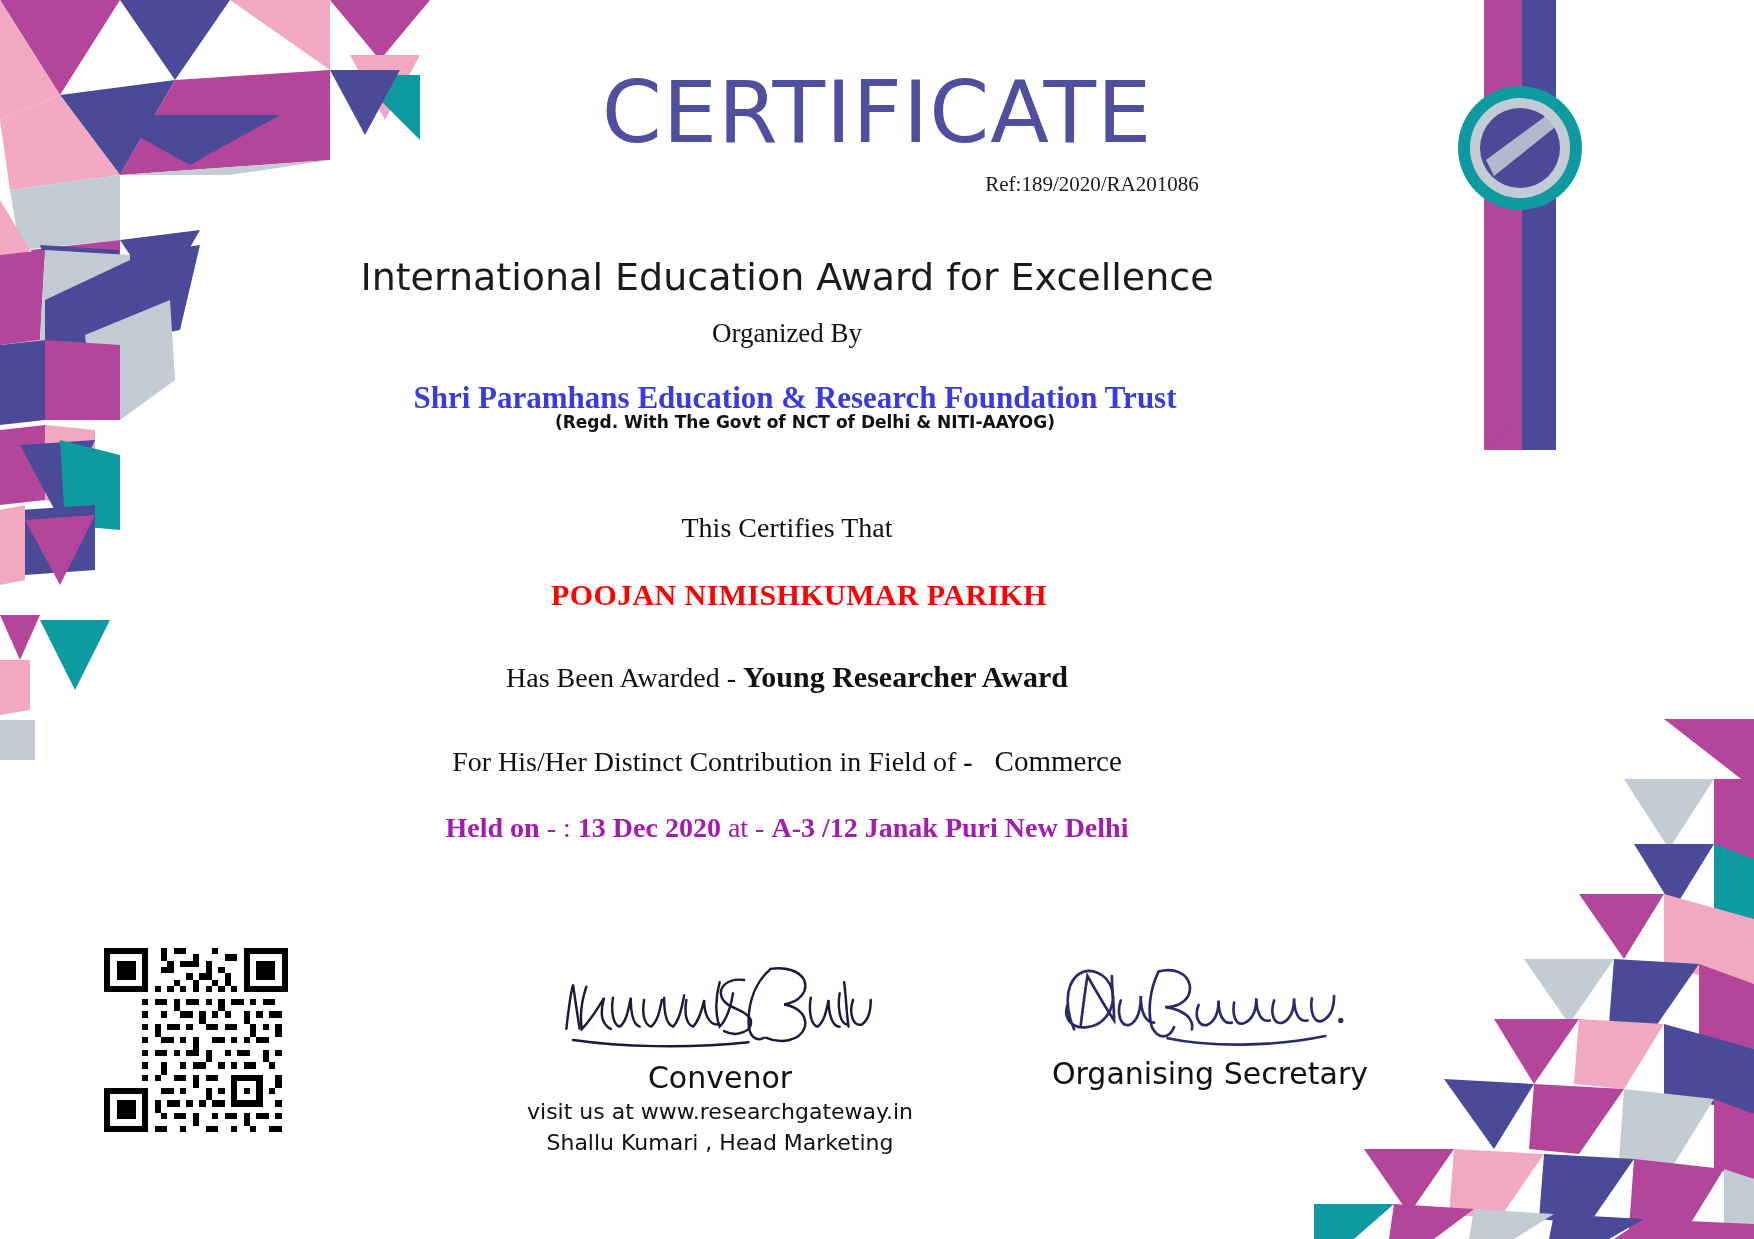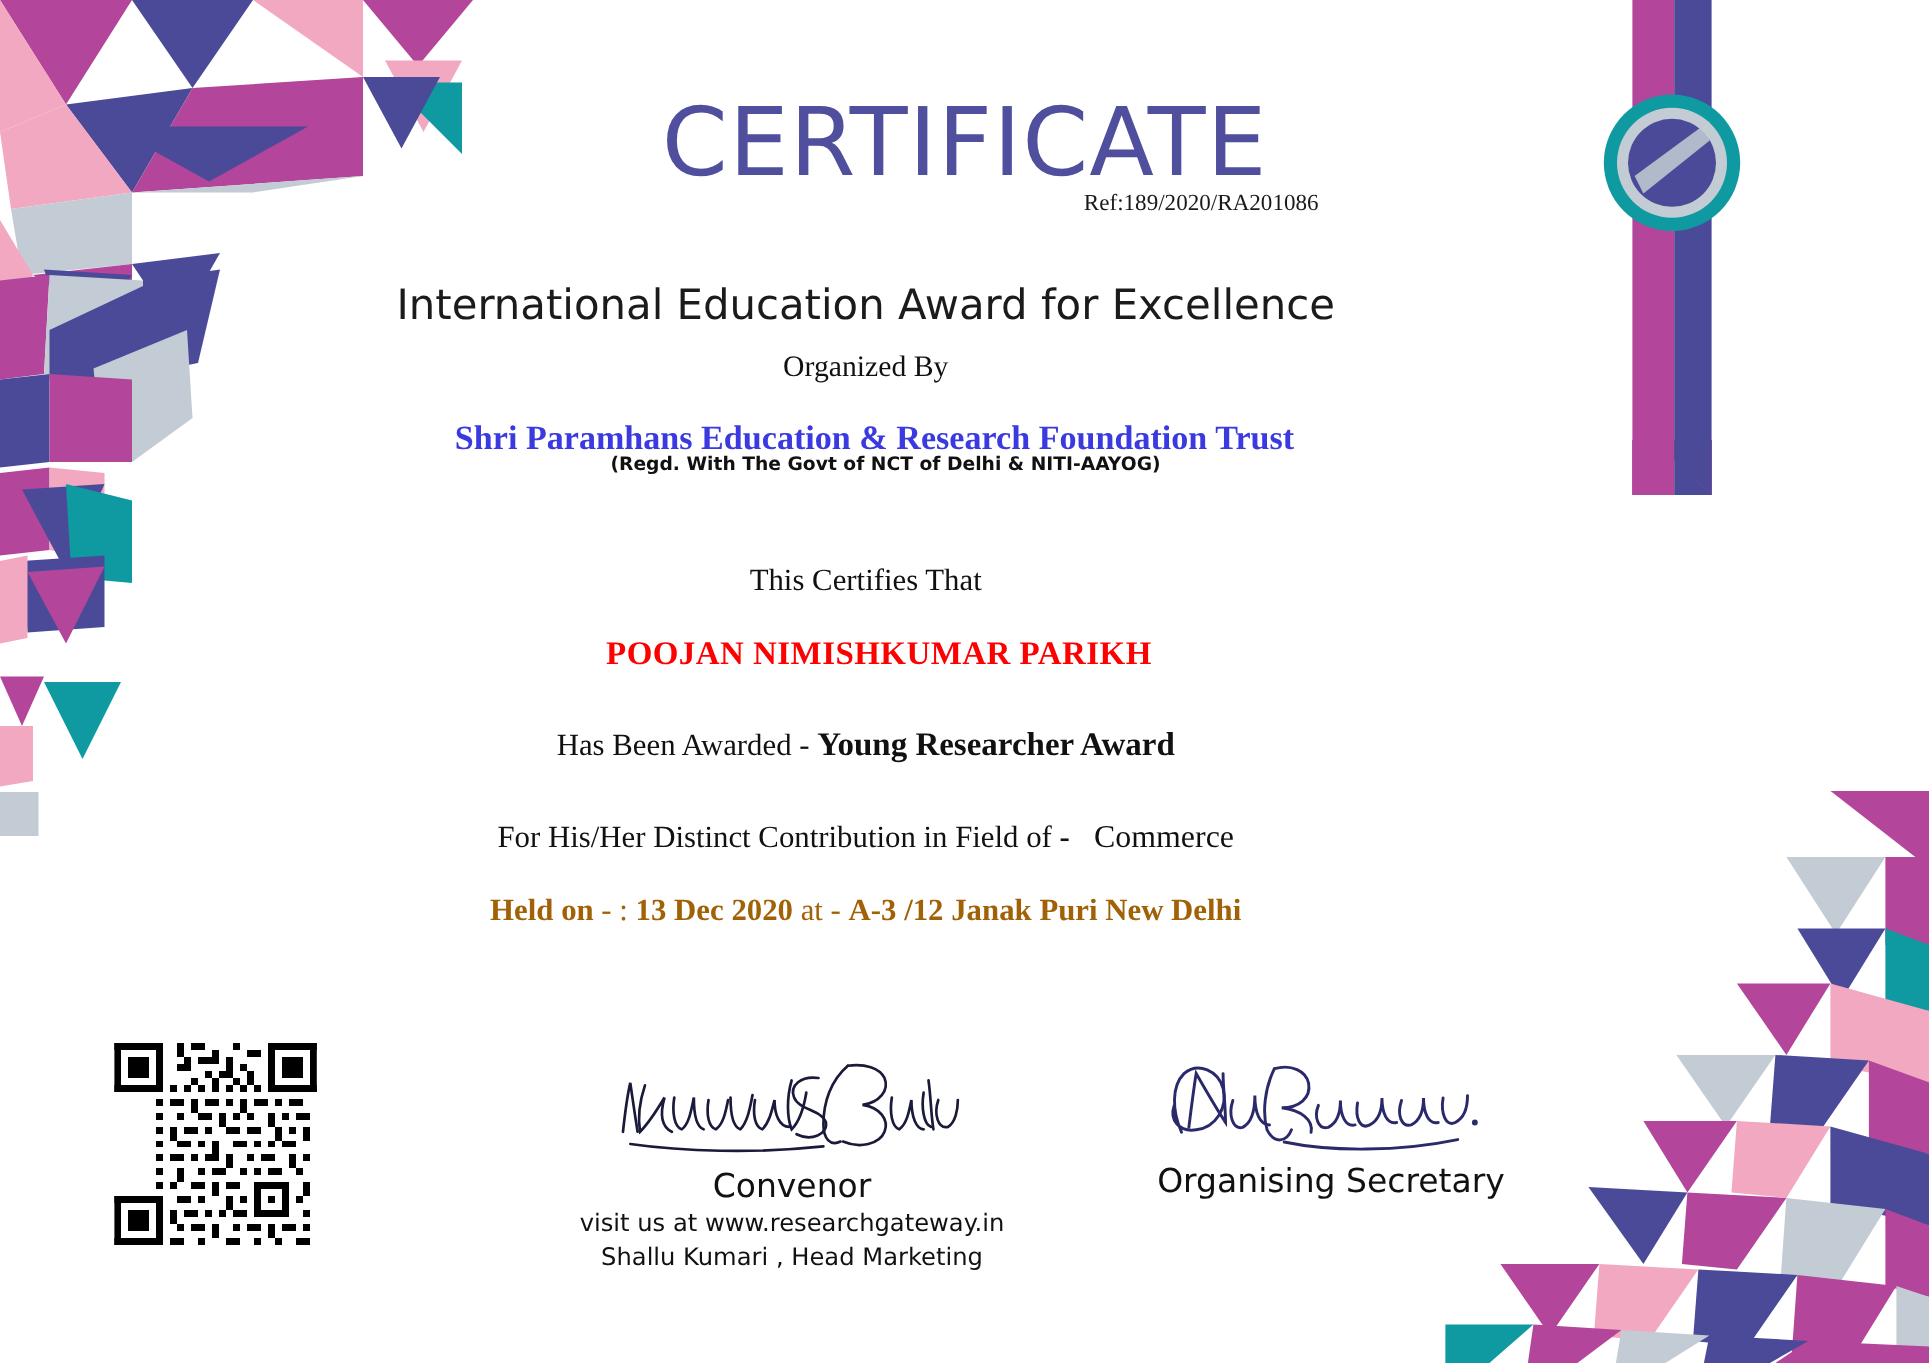--- a/index.html
+++ b/index.html
@@ -40,7 +40,6 @@
     letter-spacing: 1px;
     color: #4f4f9e;
     font-weight: 400;
-    margin-top: 18px;
   }
   .ref-no {
     position: absolute;

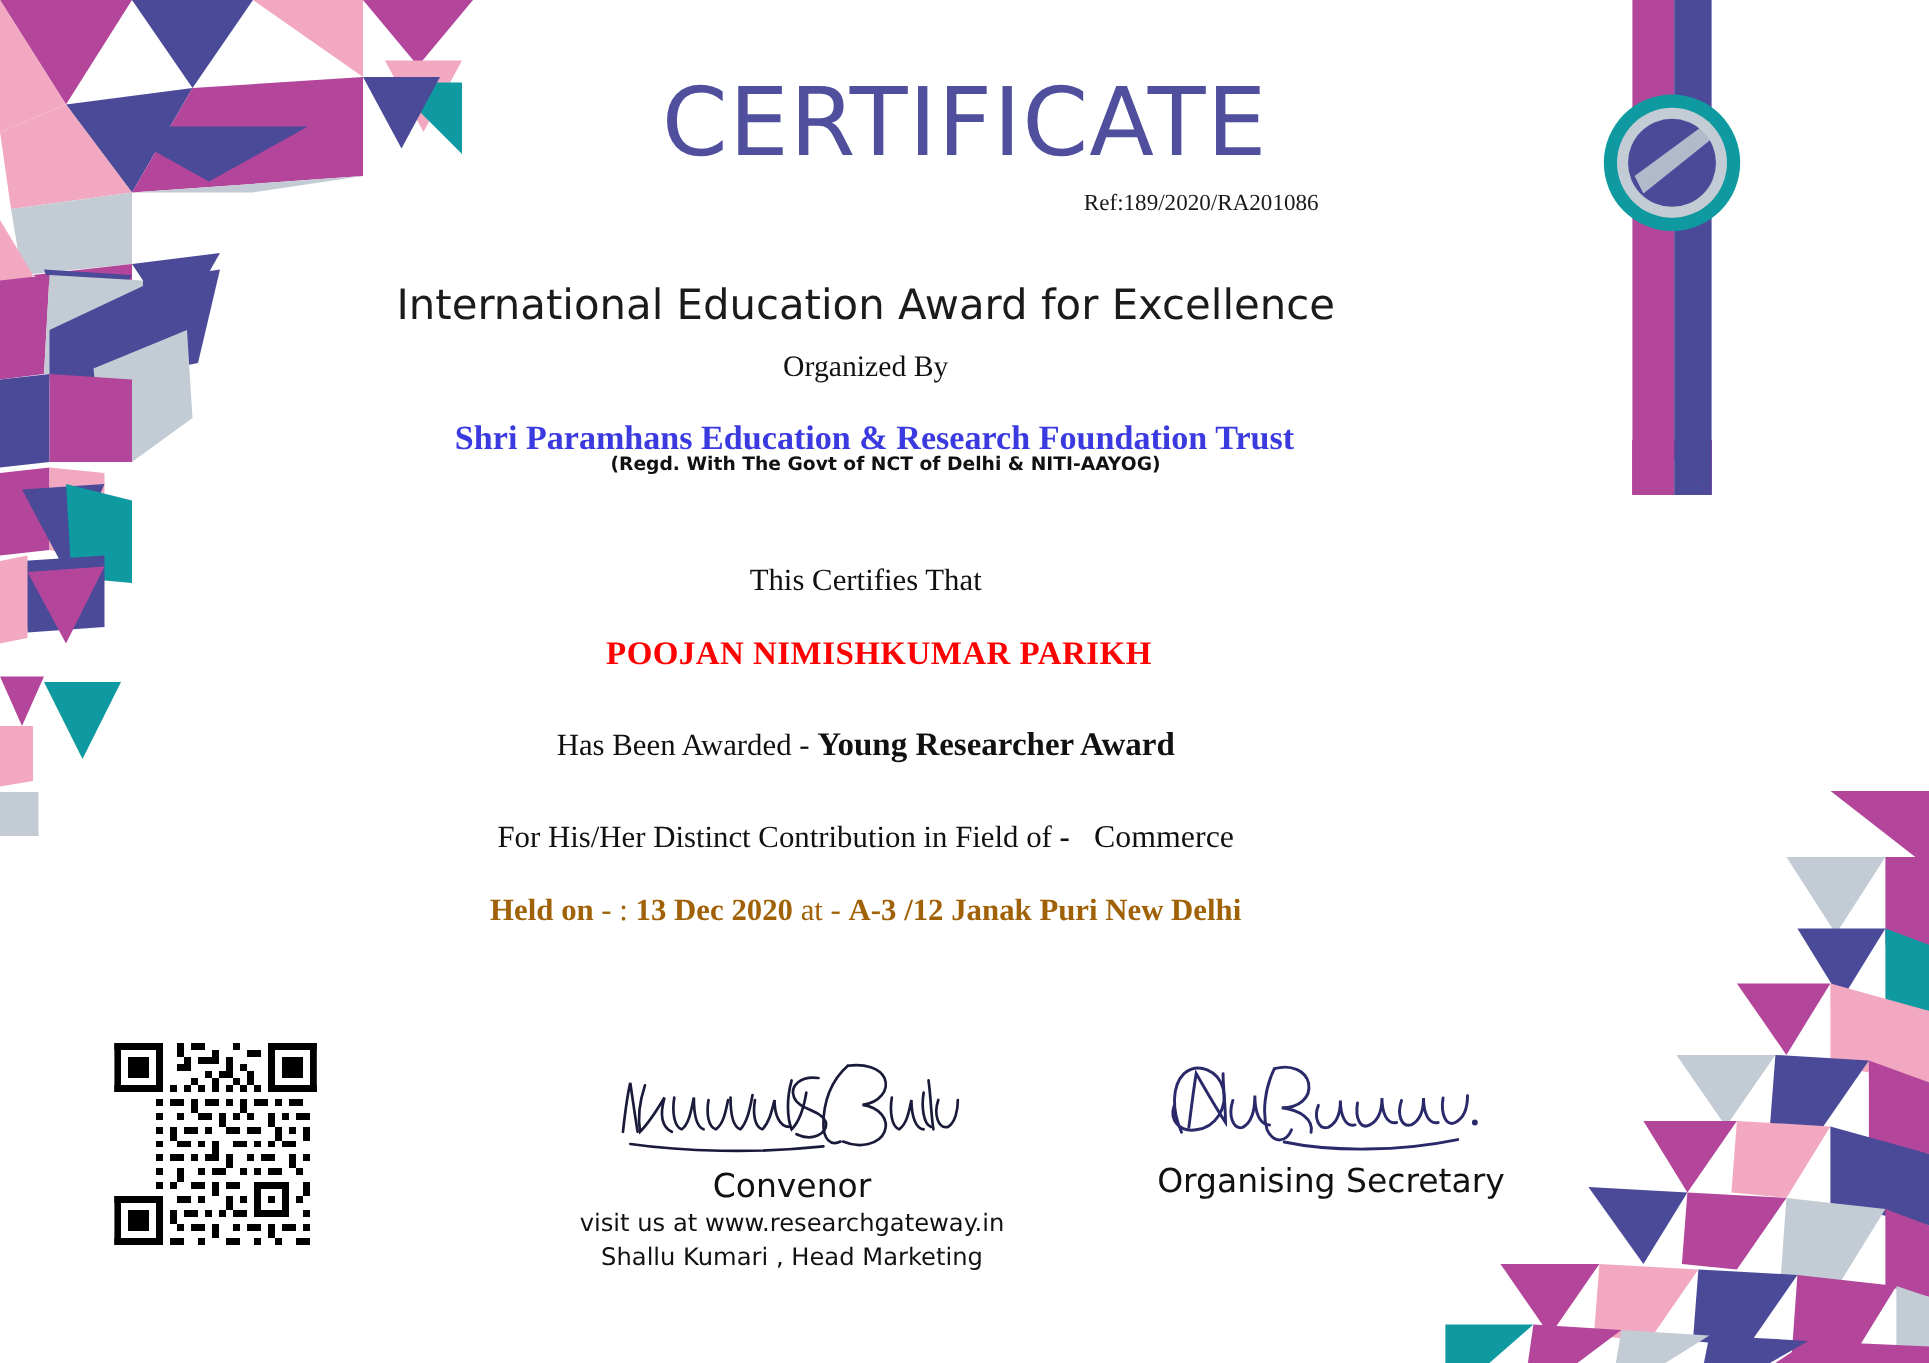--- a/index.html
+++ b/index.html
@@ -152,7 +152,7 @@
     top: 812px;
     text-align: center;
     font-size: 28px;
-    color: #a16207;
+    color: #a21caf;
   }
   .held-line .wrap { position: relative; left: -90px; }
   .held-line b { font-weight: bold; }

